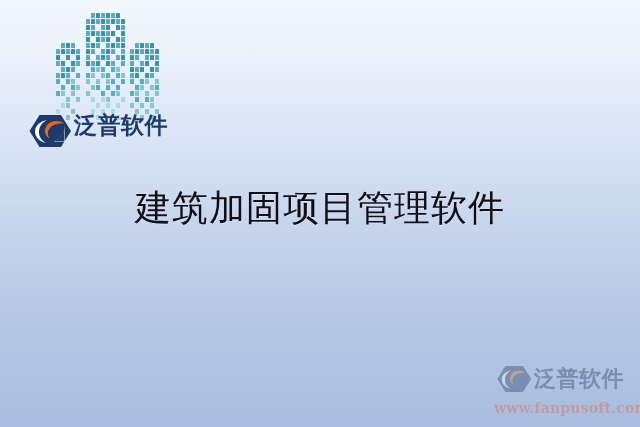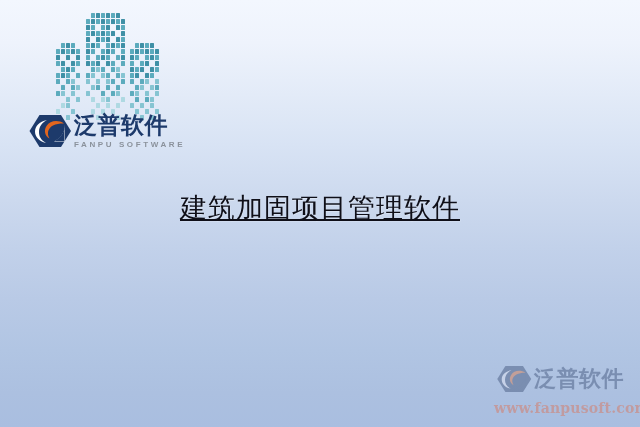--- a/index.html
+++ b/index.html
@@ -466,7 +466,6 @@
     </div>
     <div class="logo-wordmark">
       <div class="logo-cn">泛普软件</div>
-      <div class="logo-en">FANPU SOFTWARE</div>
     </div>
   </div>
 

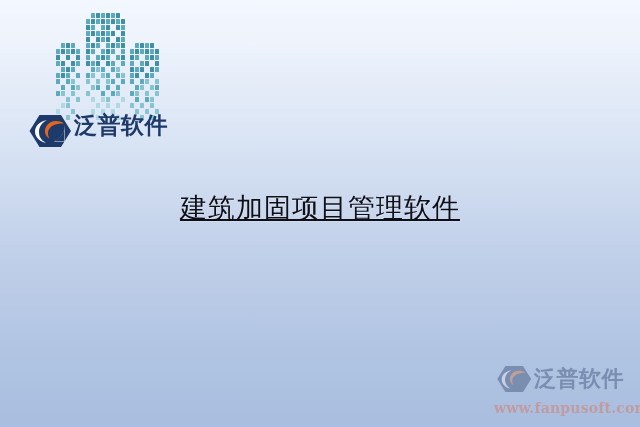--- a/index.html
+++ b/index.html
@@ -101,12 +101,11 @@
     width: 640px;
     text-align: center;
     font-family: "DejaVu Serif", "Liberation Serif", serif;
-    font-size: 27px;
+    font-size: 36px;
     line-height: 52px;
     color: #0f0f18;
     letter-spacing: 1px;
     text-shadow: 0.5px 0.5px 0 rgba(255,255,255,0.28);
-    text-decoration: underline;
   }
   .headline .hl-line { display: block; white-space: nowrap; }
 

